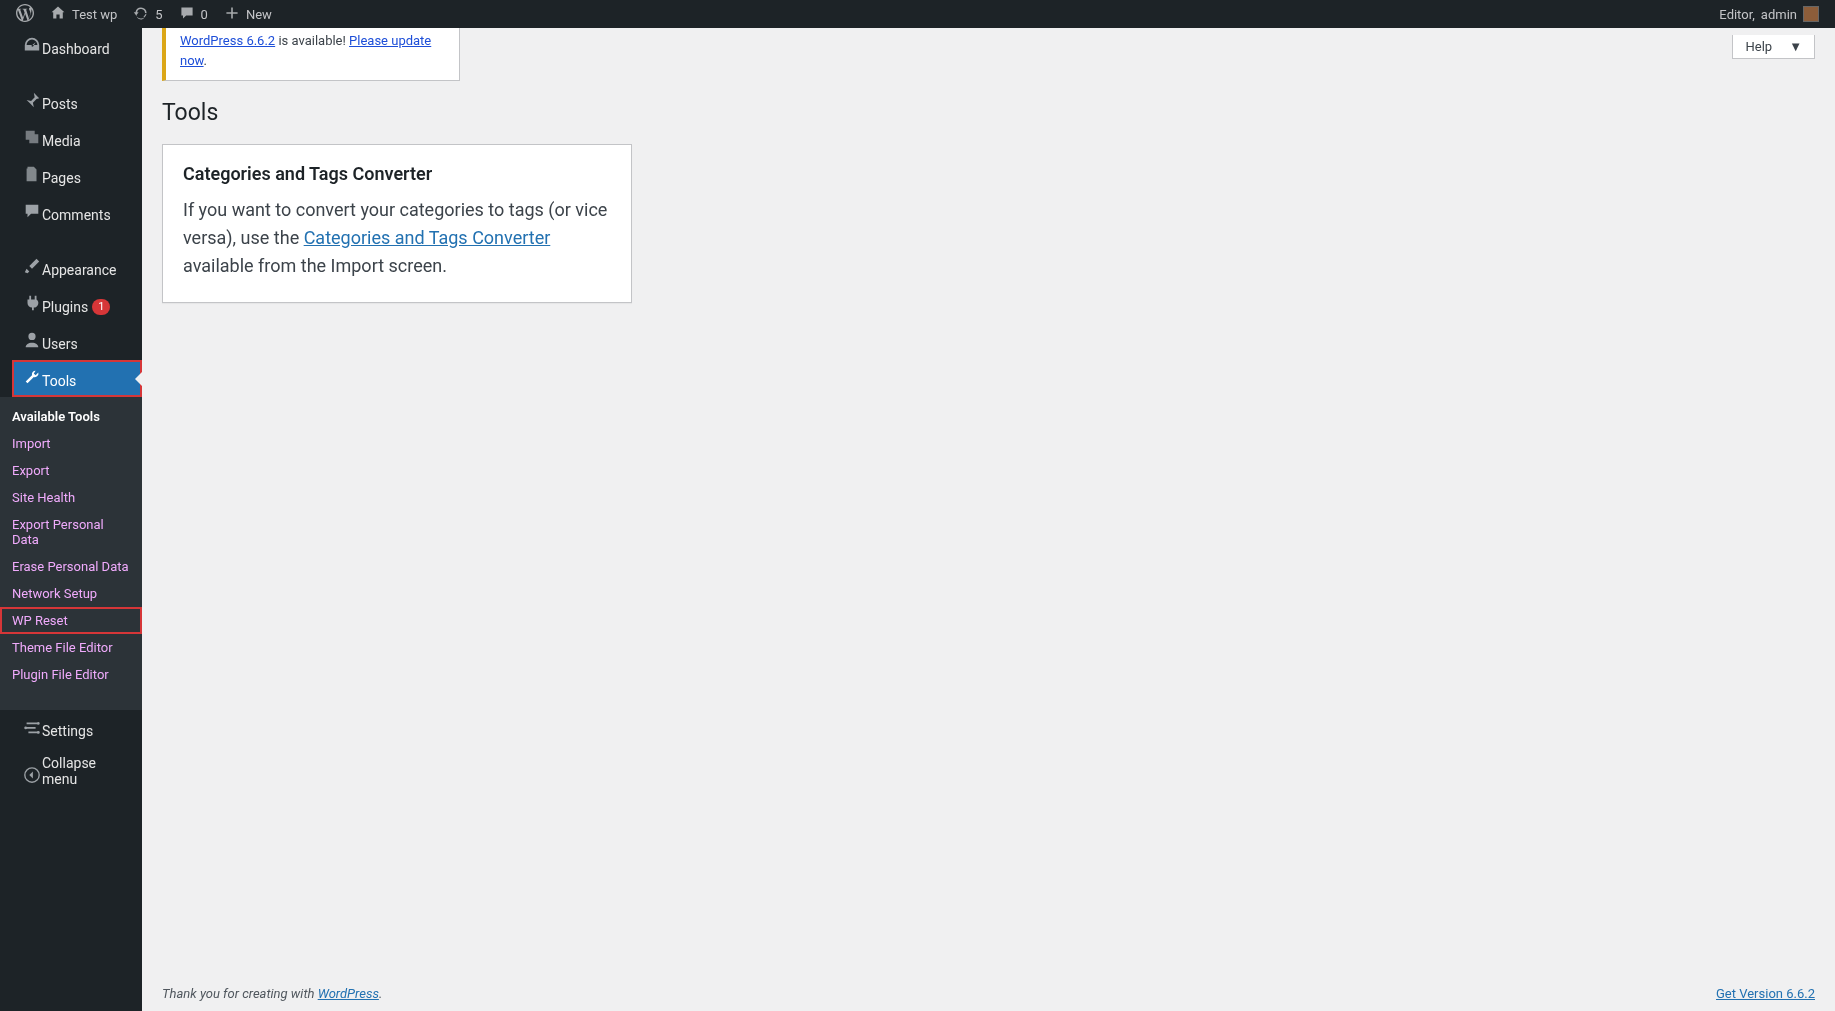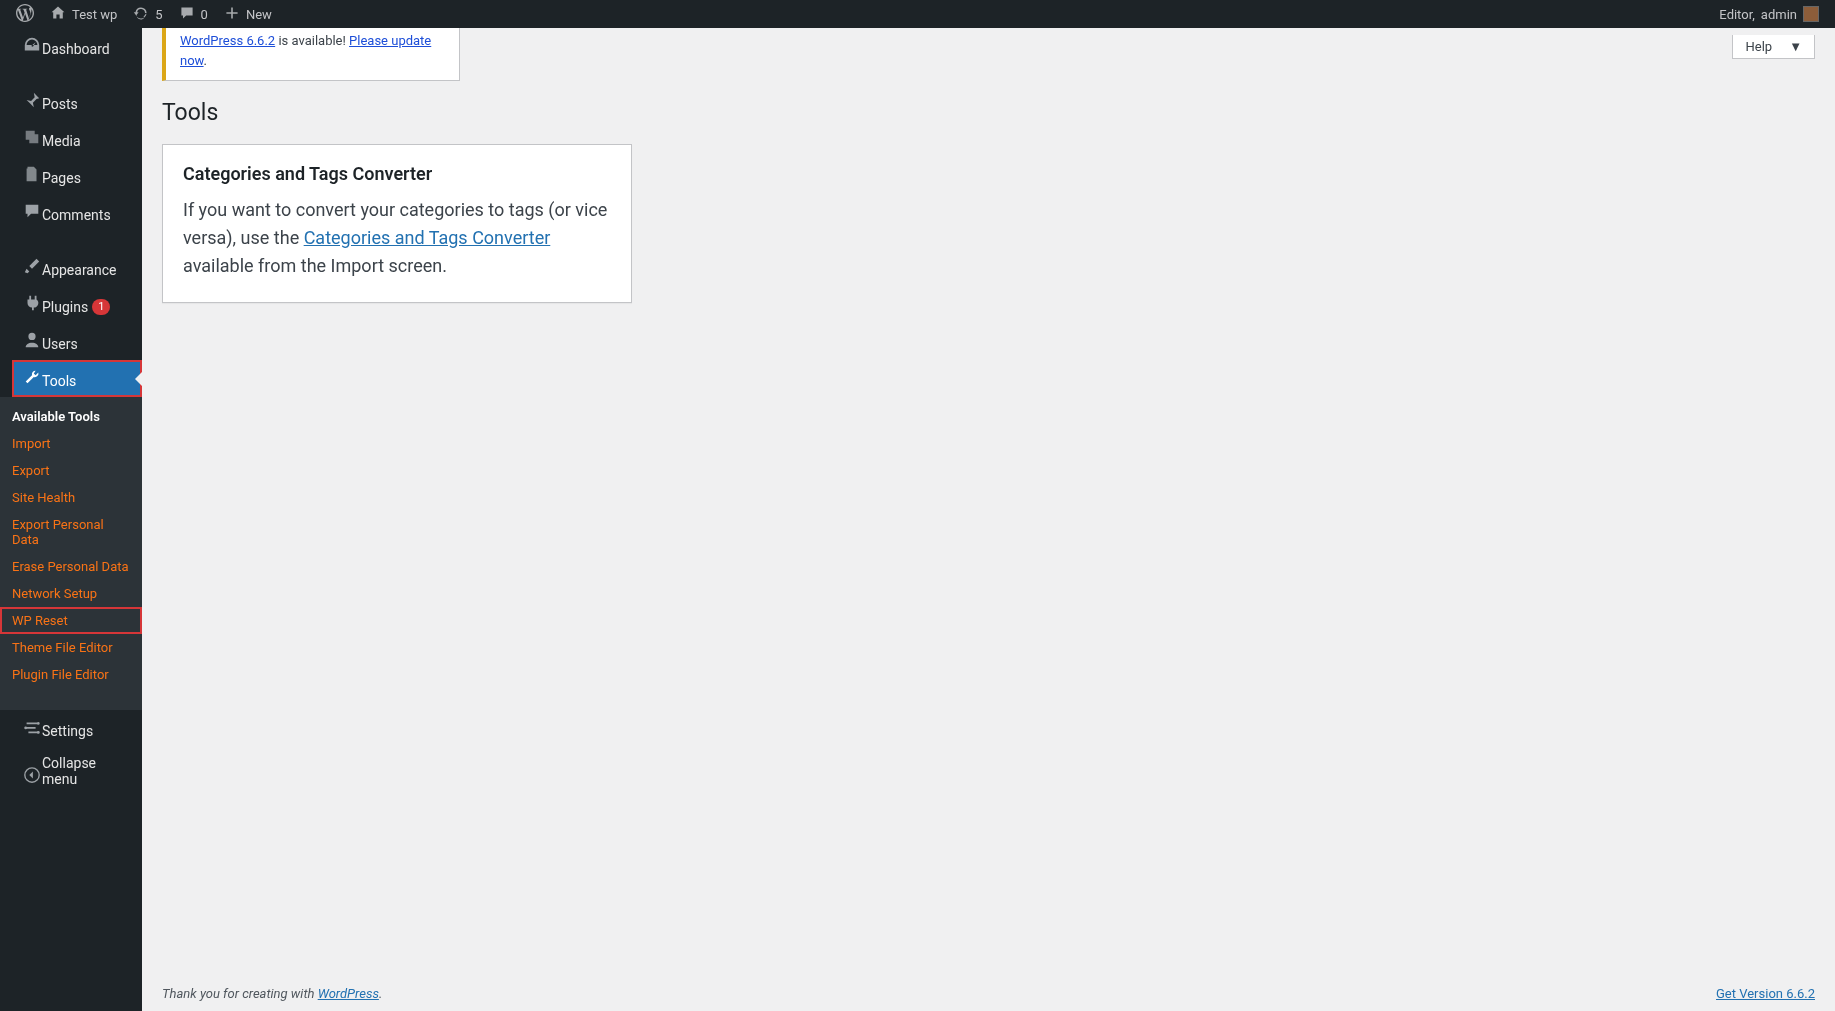--- a/index.html
+++ b/index.html
@@ -21,7 +21,7 @@
   .menu-item.current::after { content:""; position:absolute; right:-1px; top:50%; transform:translateY(-50%); border:8px solid transparent; border-right-color:#f0f0f1; }
   .badge { background:#d63638; color:#fff; border-radius:9px; font-size:11px; padding:0 6px; line-height:16px; margin-left:4px; }
   .submenu { background:#2c3338; padding:6px 0 22px; }
-  .sub-item { padding:6px 12px; font-size:13px; color:#f97316; cursor:pointer; }
+  .sub-item { padding:6px 12px; font-size:13px; color:#f0abfc; cursor:pointer; }
   .sub-item.current { color:#fff; font-weight:600; }
   .highlight-box { outline:2px solid #d63638; outline-offset:-2px; }
 

